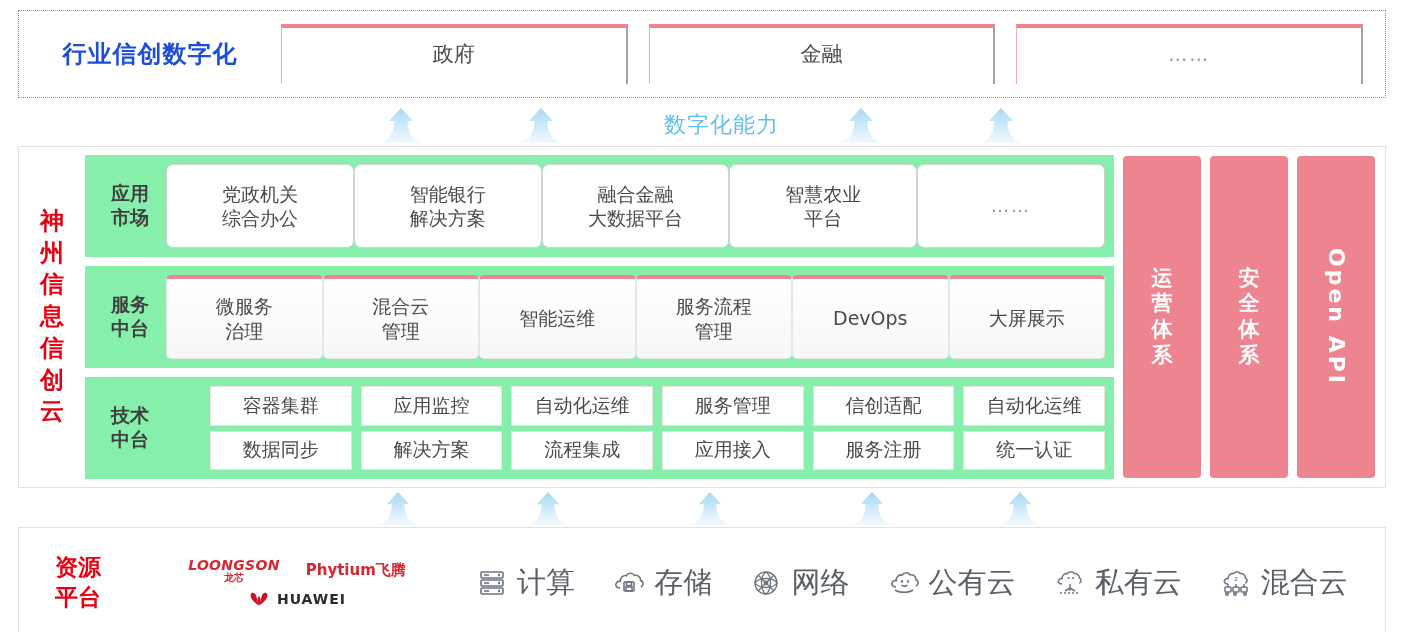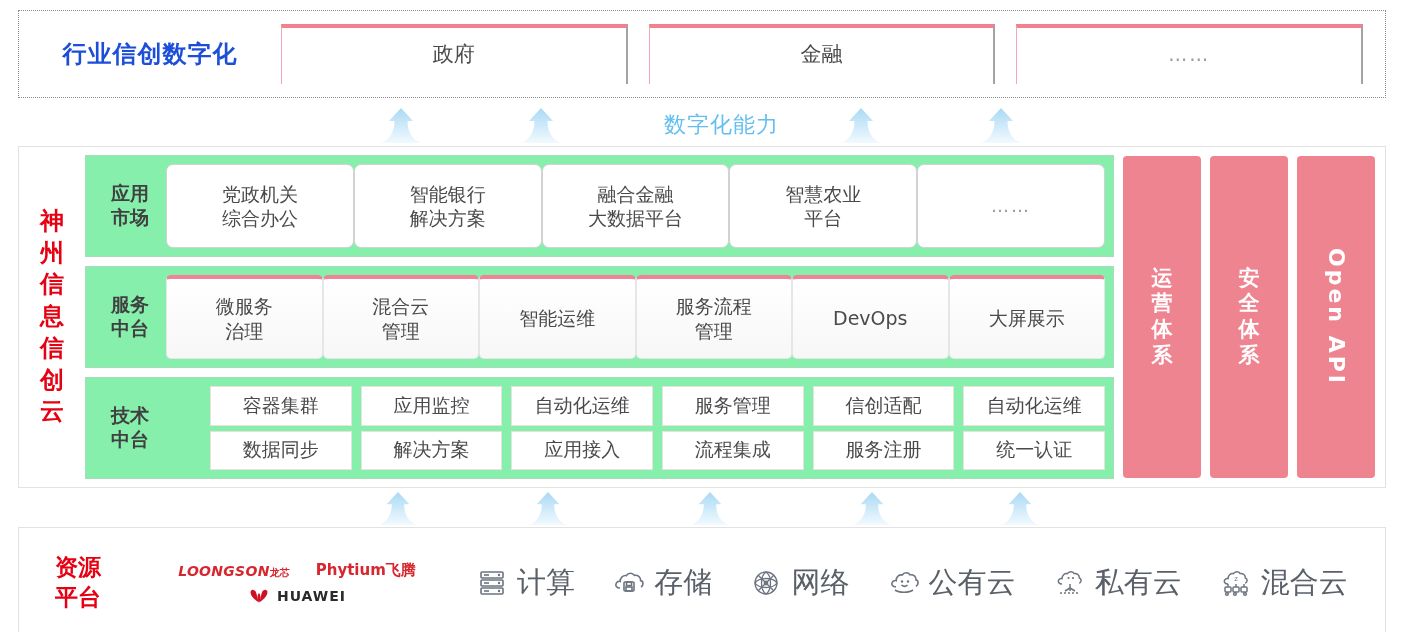--- a/index.html
+++ b/index.html
@@ -331,10 +331,10 @@
                   <span>解决方案</span>
                 </div>
                 <div class="card-tech">
+                  <span>流程集成</span>
+                </div>
+                <div class="card-tech">
                   <span>应用接入</span>
-                </div>
-                <div class="card-tech">
-                  <span>流程集成</span>
                 </div>
                 <div class="card-tech">
                   <span>服务注册</span>

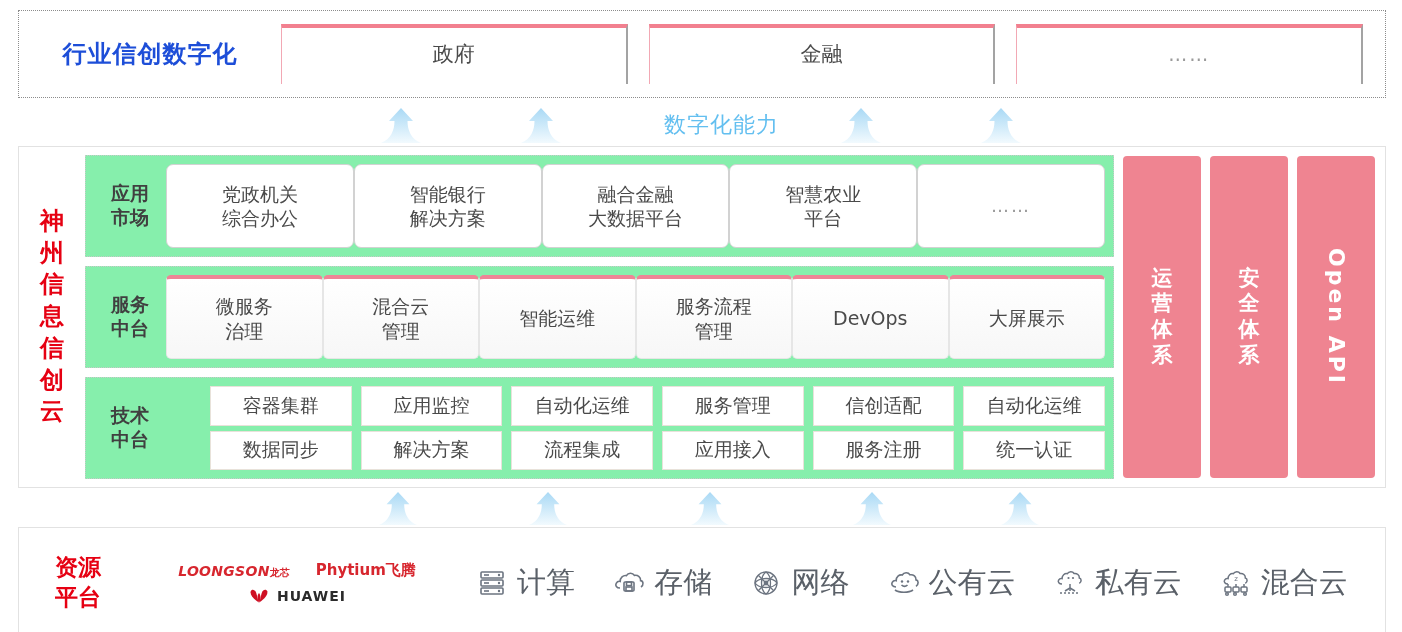--- a/index.html
+++ b/index.html
@@ -154,7 +154,7 @@
   .vendors { width: 320px; flex: none; display: flex; flex-direction: column;
              align-items: center; justify-content: center; gap: 8px; }
   .vendor-line-1 { display: flex; align-items: center; gap: 26px; }
-  .loongson { display: flex; flex-direction: row; align-items: flex-end; line-height: 1; }
+  .loongson { display: flex; flex-direction: column; align-items: center; line-height: 1; }
   .loongson-en { color: #d7262e; font-size: 14px; font-weight: bold; font-style: italic; letter-spacing: 0.3px; }
   .loongson-cn { color: #d7262e; font-size: 10px; font-weight: bold; margin-top: 1px; }
   .phytium { color: #d7262e; font-size: 15px; font-weight: bold; }

